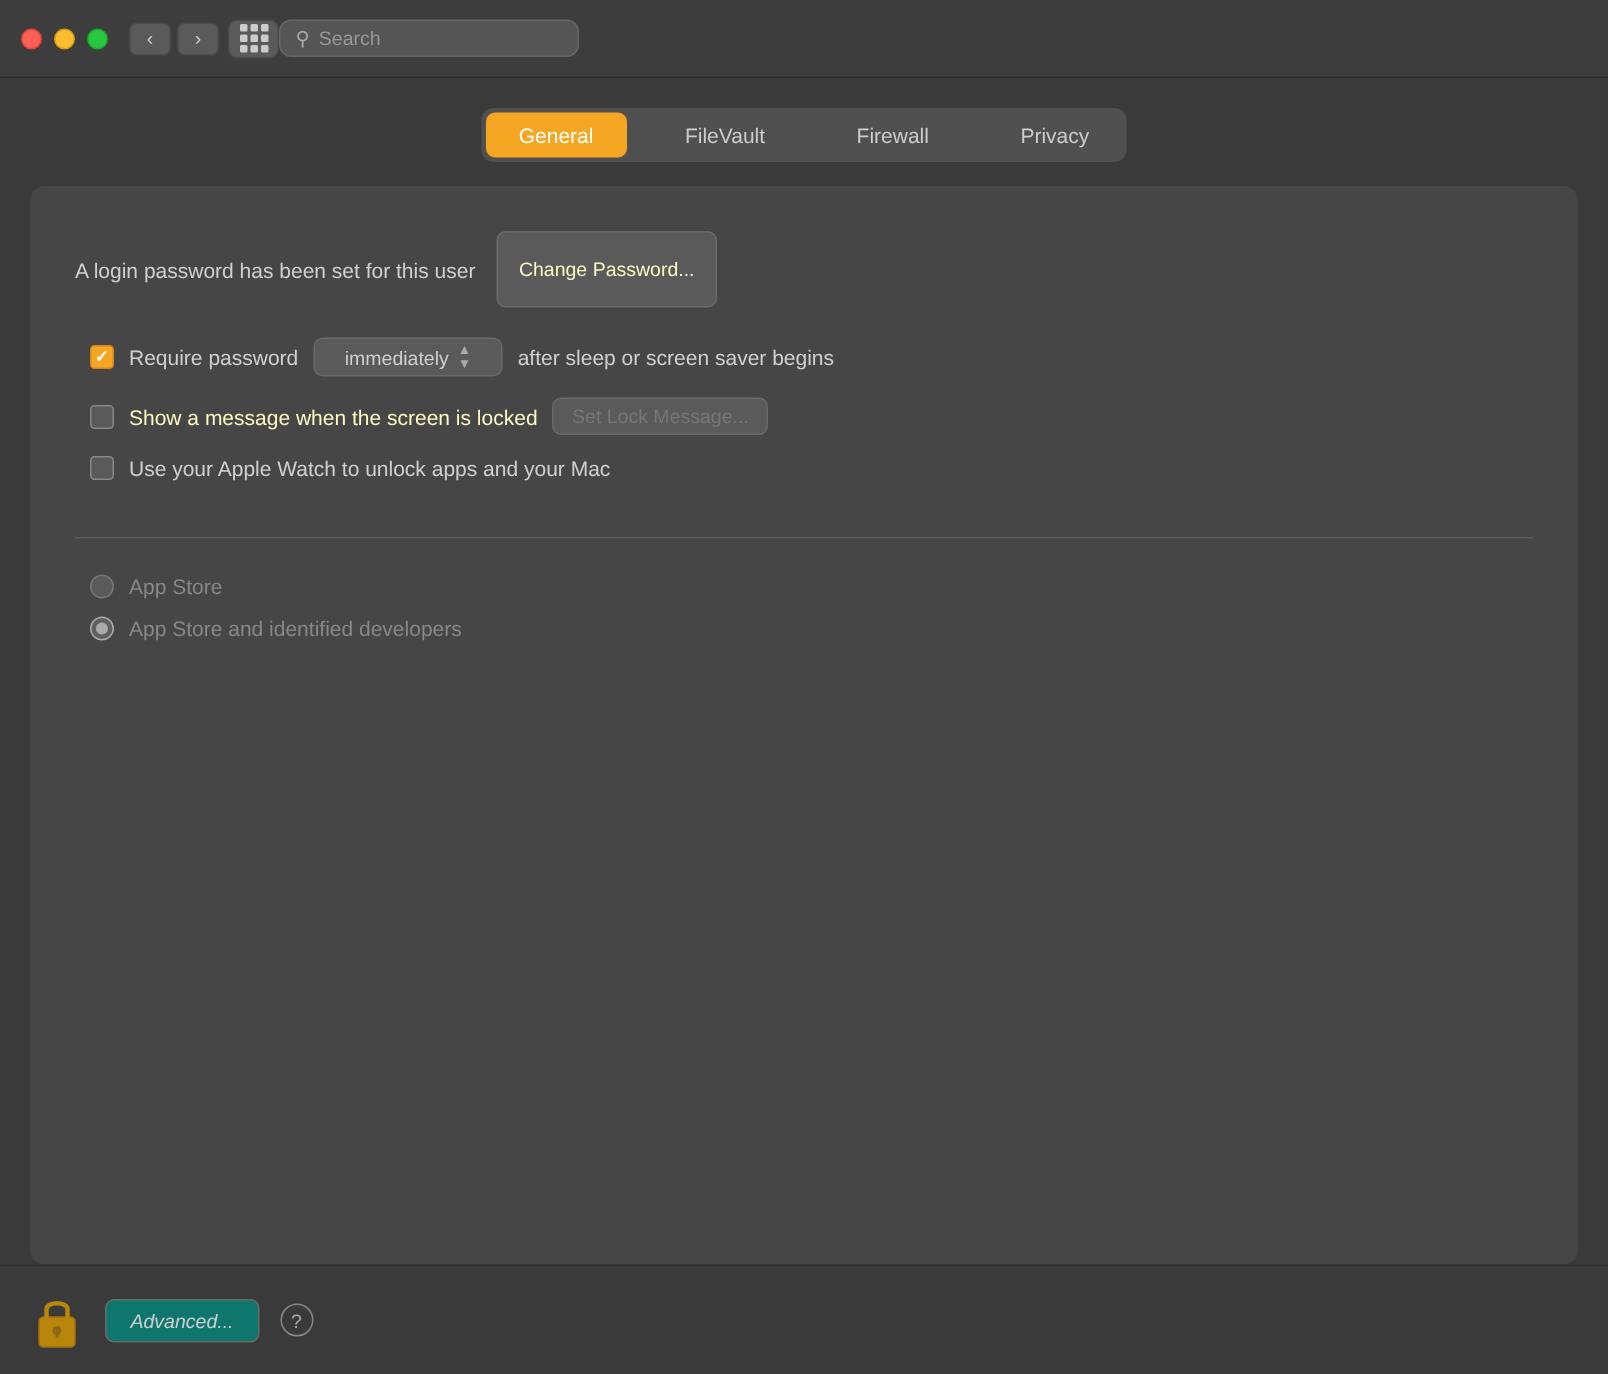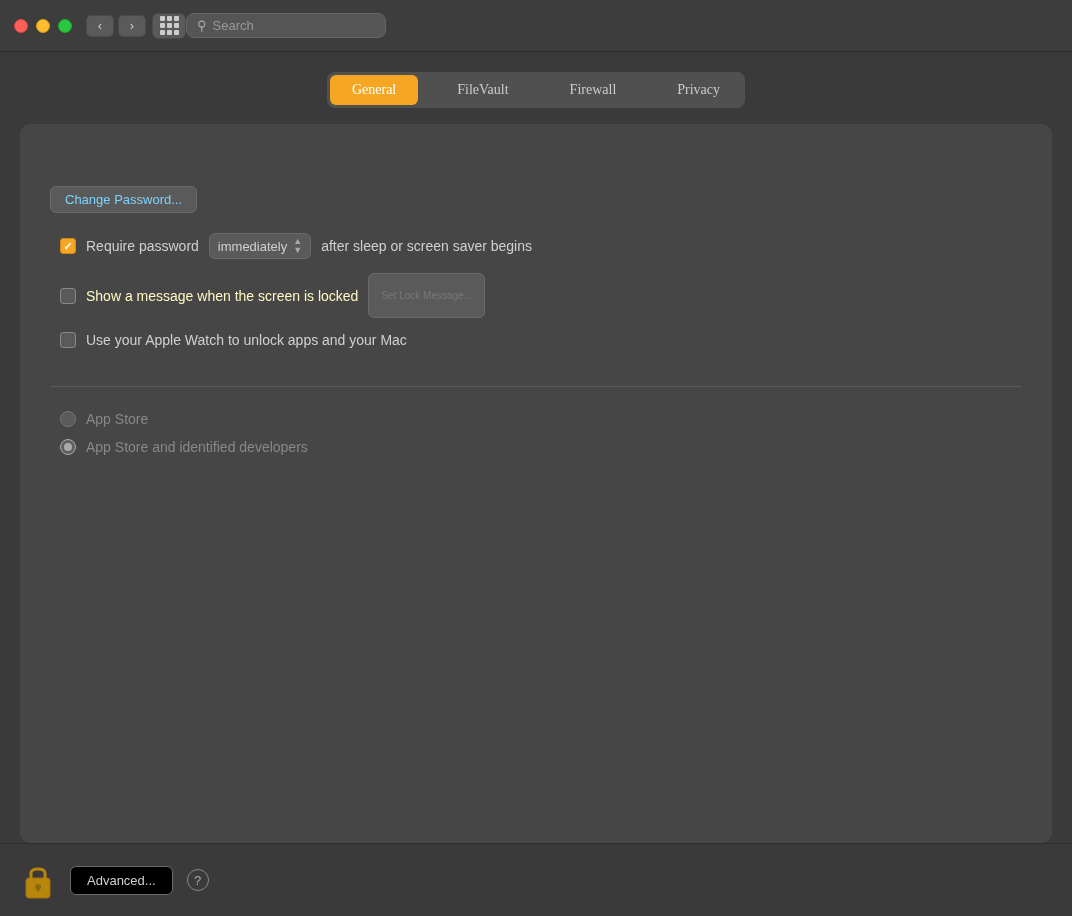--- a/index.html
+++ b/index.html
@@ -147,7 +147,6 @@
       border-radius: 8px;
       padding: 3px;
       gap: 17px;
-      font-family: Liberation Serif, serif;
     }
 
     .tab {

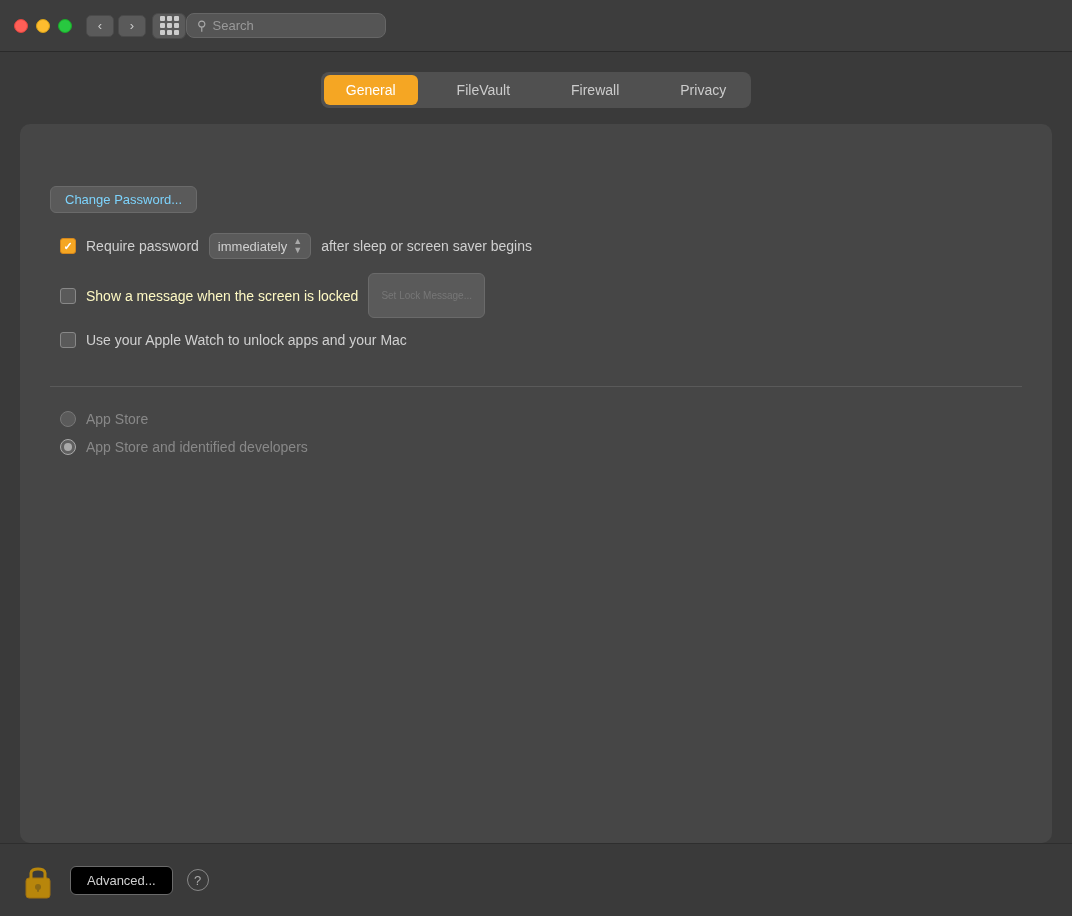--- a/index.html
+++ b/index.html
@@ -421,6 +421,7 @@
   <div class="panel">
 
     <div class="password-row">
+      <span class="password-text">A login password has been set for this user</span>
       <button class="change-password-btn">Change Password...</button>
     </div>
 

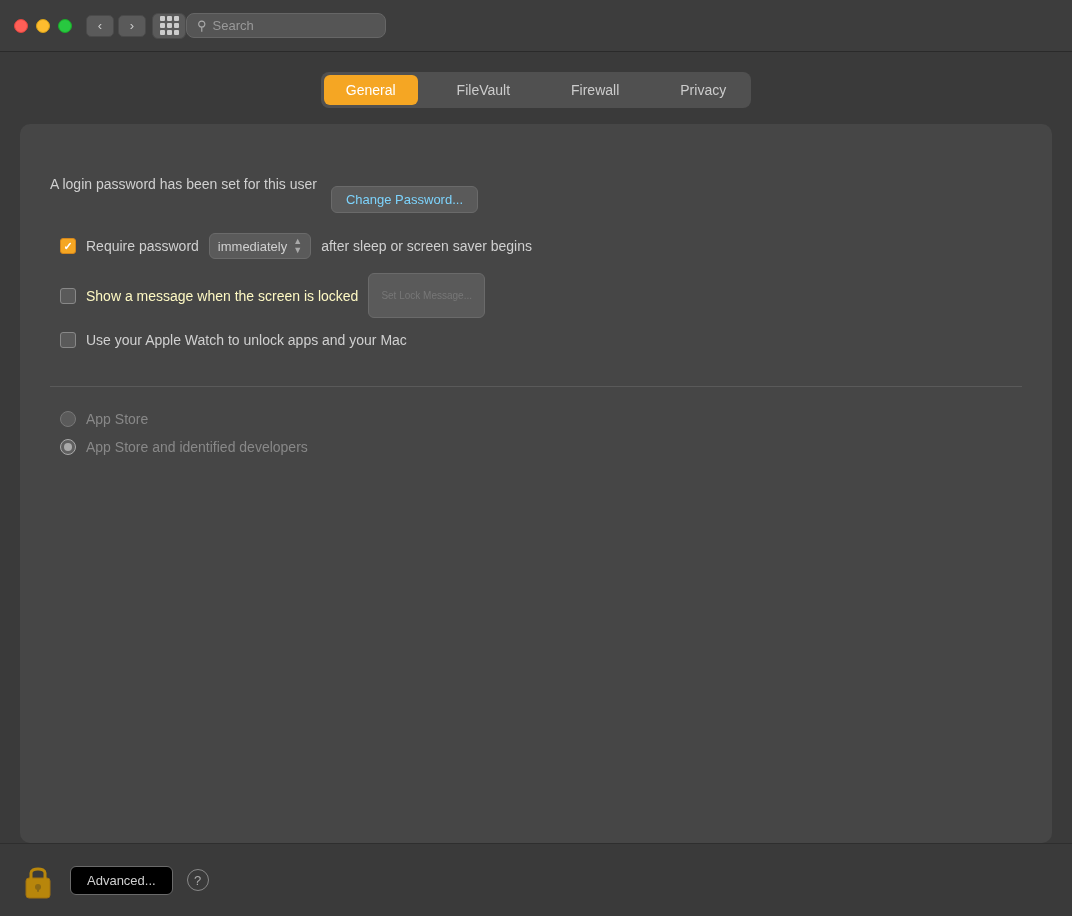--- a/index.html
+++ b/index.html
@@ -192,11 +192,10 @@
       background: #5a5a5a;
       border: 1px solid #6a6a6a;
       border-radius: 6px;
-      padding: 5px 14px;
-      color: #7dd3fc;
-      font-size: 13px;
-      cursor: pointer;
-      margin-top: 32px;
+      padding: 17px 14px;
+      color: #fef9c3;
+      font-size: 13px;
+      cursor: pointer;
     }
 
     

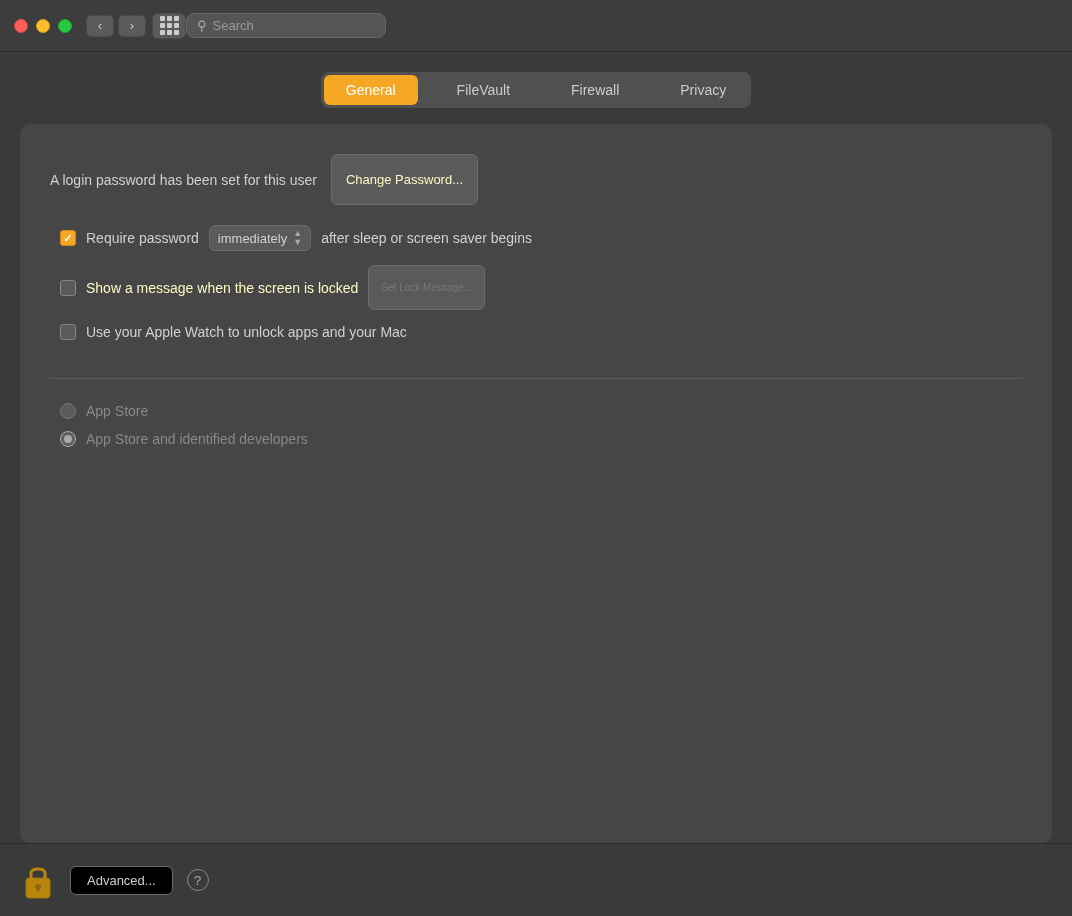--- a/index.html
+++ b/index.html
@@ -246,7 +246,7 @@
       background: #5a5a5a;
       border: 1px solid #6a6a6a;
       border-radius: 6px;
-      padding: 3px 8px;
+      padding: 3px 20px;
       color: #d0d0d0;
       font-size: 13px;
       display: flex;

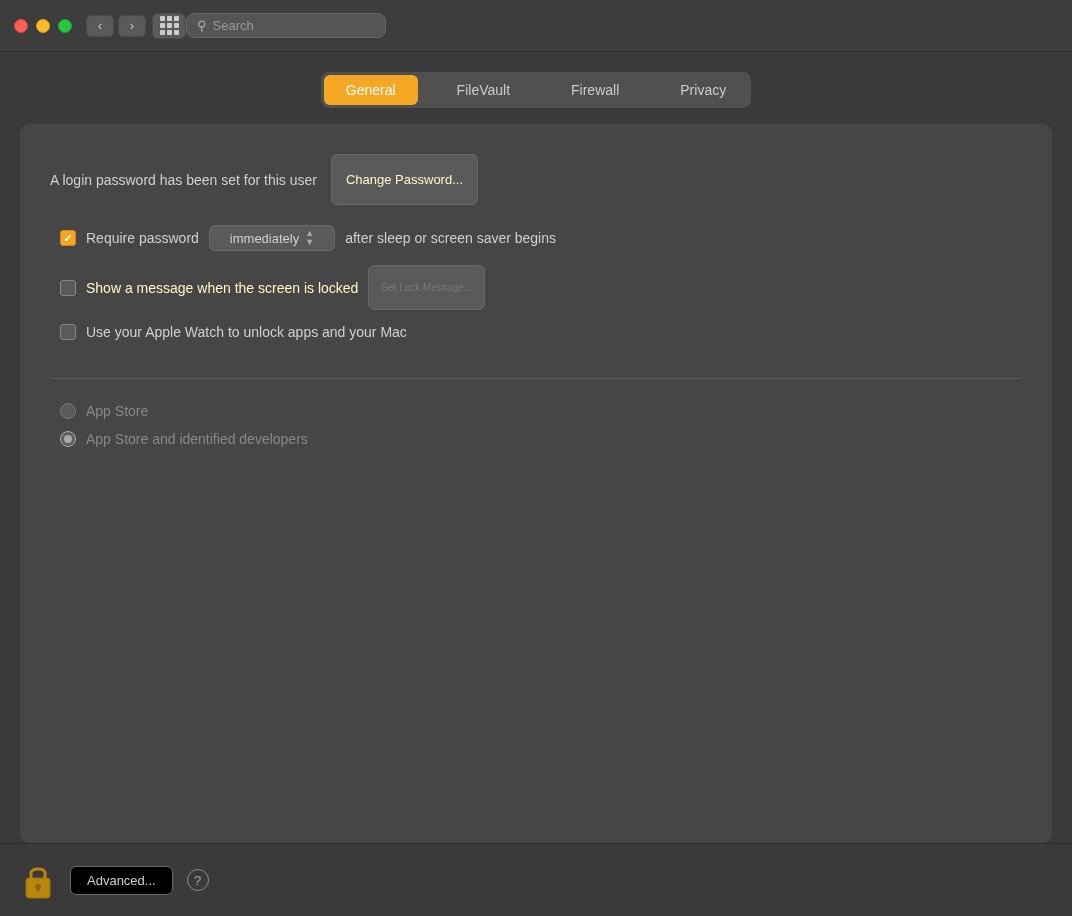--- a/index.html
+++ b/index.html
@@ -267,9 +267,9 @@
       background: #5a5a5a;
       border: 1px solid #6a6a6a;
       border-radius: 6px;
-      padding: 16px 12px;
+      padding: 4px 12px;
       color: #777;
-      font-size: 10px;
+      font-size: 13px;
       cursor: not-allowed;
     }
 

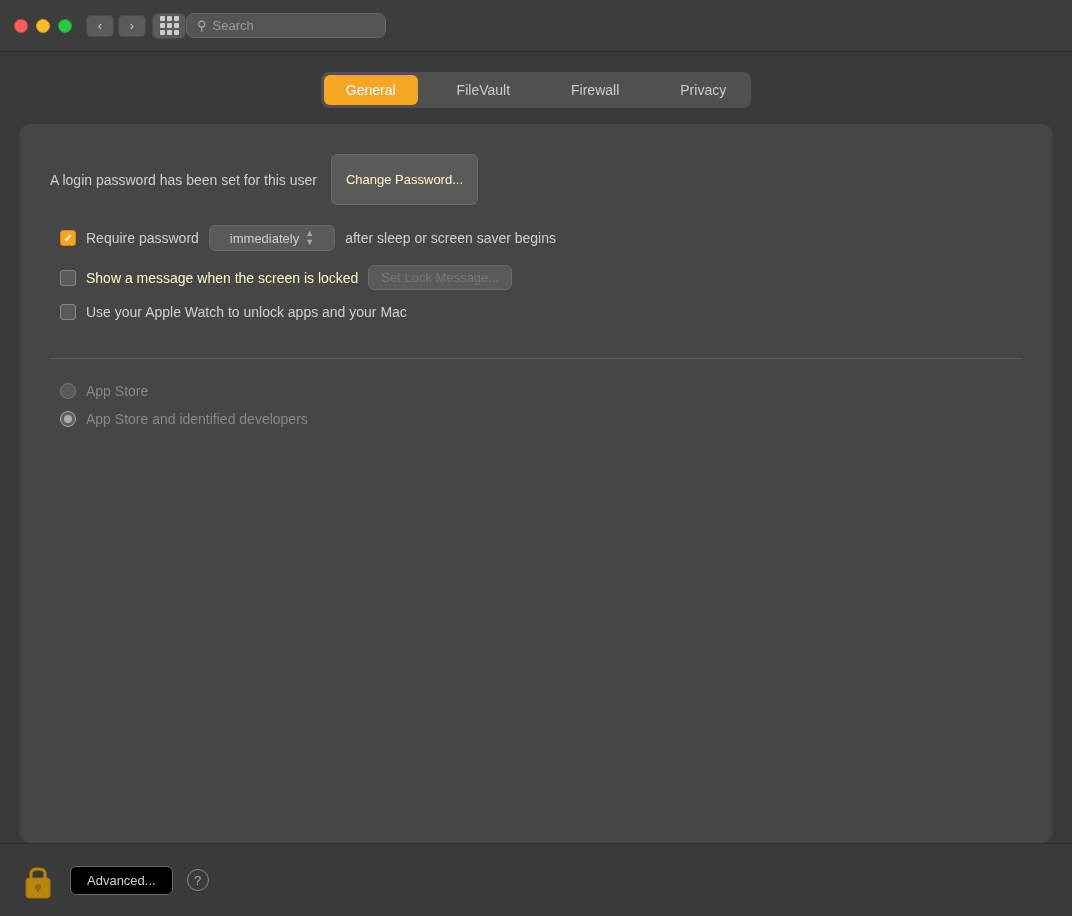--- a/index.html
+++ b/index.html
@@ -351,13 +351,14 @@
     }
 
     .advanced-btn {
-      background: #000000;
+      background: #0f766e;
       border: 1px solid #6a6a6a;
       border-radius: 6px;
       padding: 6px 16px;
       color: #d0d0d0;
       font-size: 13px;
       cursor: pointer;
+      font-style: italic;
     }
 
     .help-btn {

